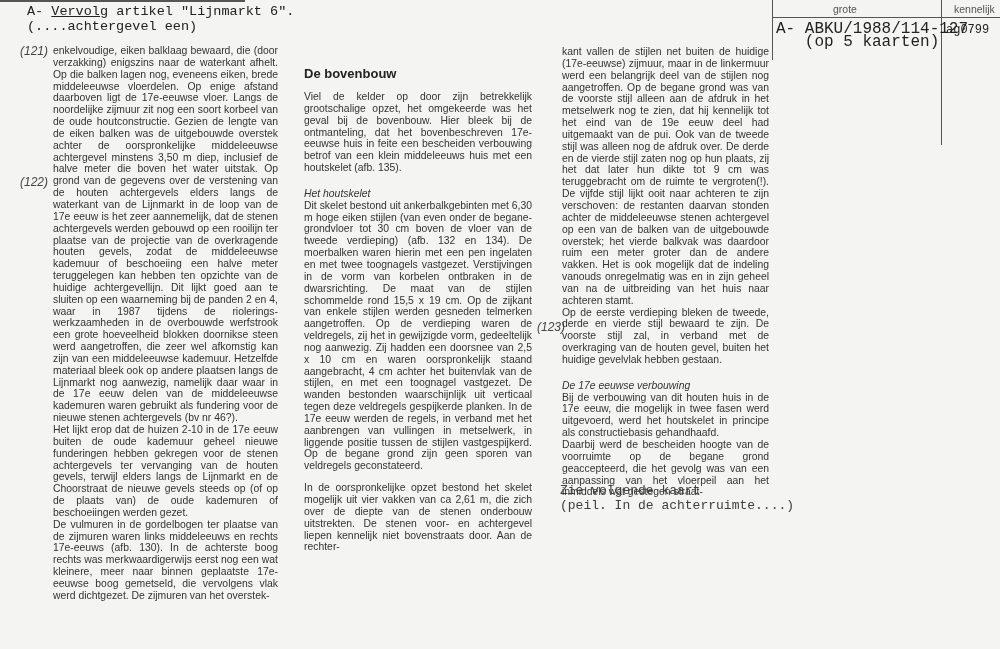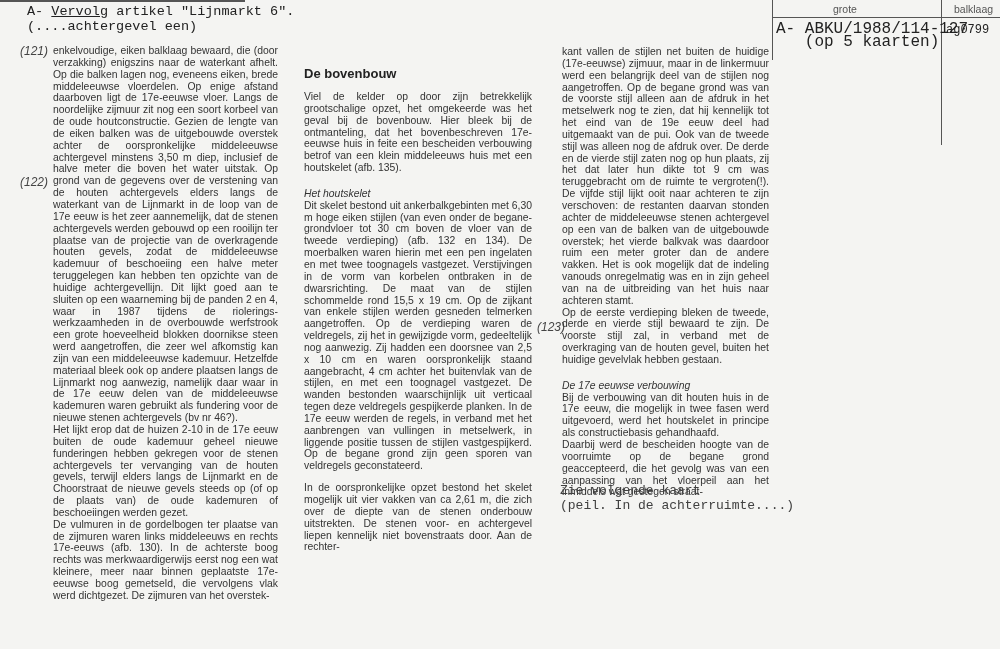--- a/index.html
+++ b/index.html
@@ -64,7 +64,7 @@
 <div class="tbl-vline2"></div>
 <div class="tbl-hline"></div>
 <div class="th th-bron">grote</div>
-<div class="th th-verwerkt">balklaag</div>
+<div class="th th-verwerkt">kennelijk</div>
 <div class="td-bron"><span>A- ABKU/1988/114-127</span>
 <span>   (op 5 kaarten)</span></div>
 <div class="td-verwerkt">ag0799</div>

